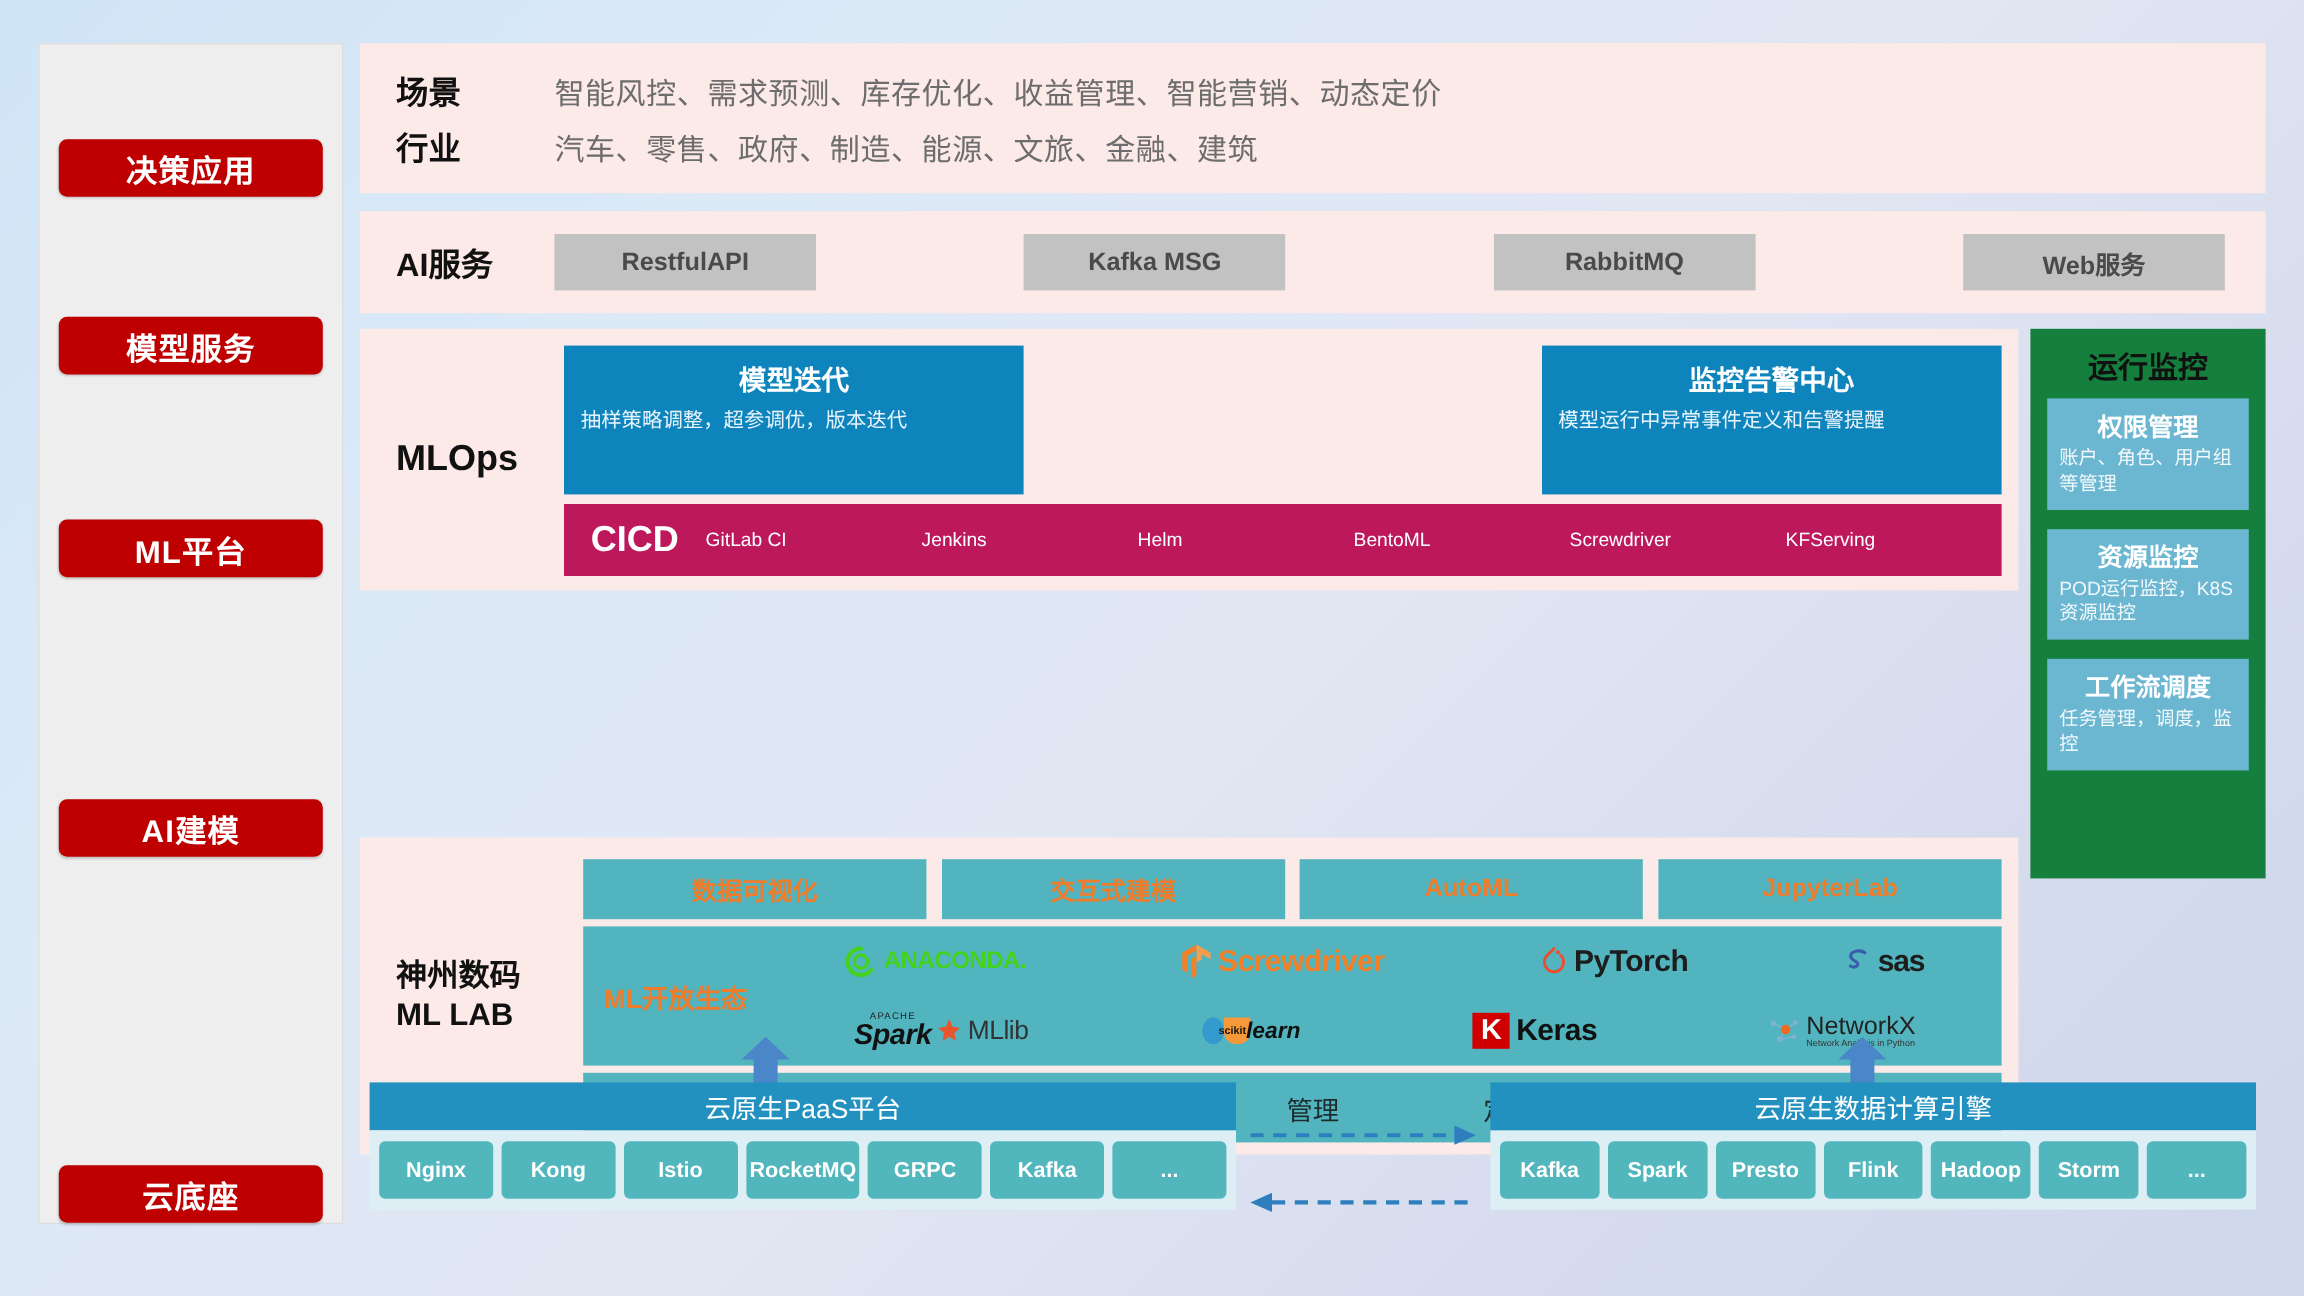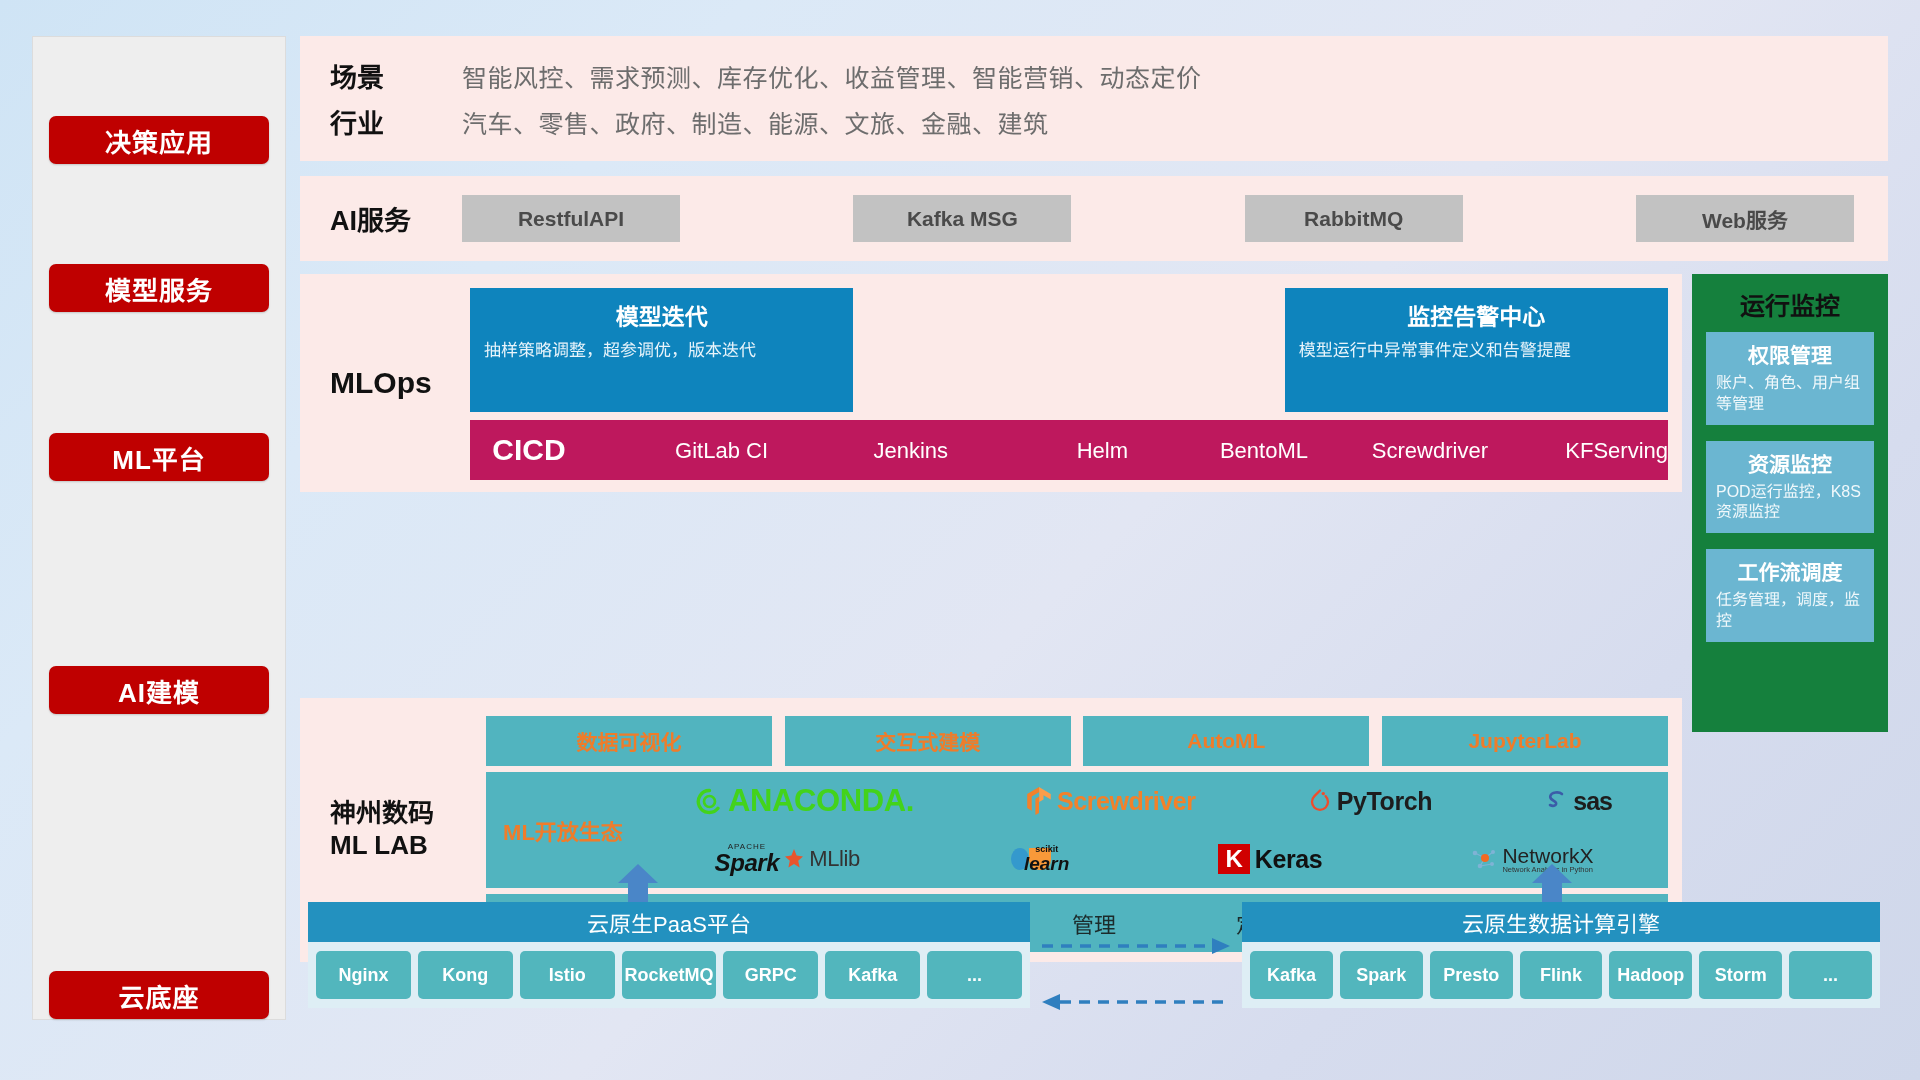--- a/index.html
+++ b/index.html
@@ -82,7 +82,7 @@
   }
   .cicd-items{flex:1;display:flex;}
   .cicd-item{
-    flex:1;color:#fff;font-size:22px;text-align:right;
+    flex:1;color:#fff;font-size:16px;text-align:left;
     line-height:1.0;word-break:break-all;padding-top:2px;
   }
 

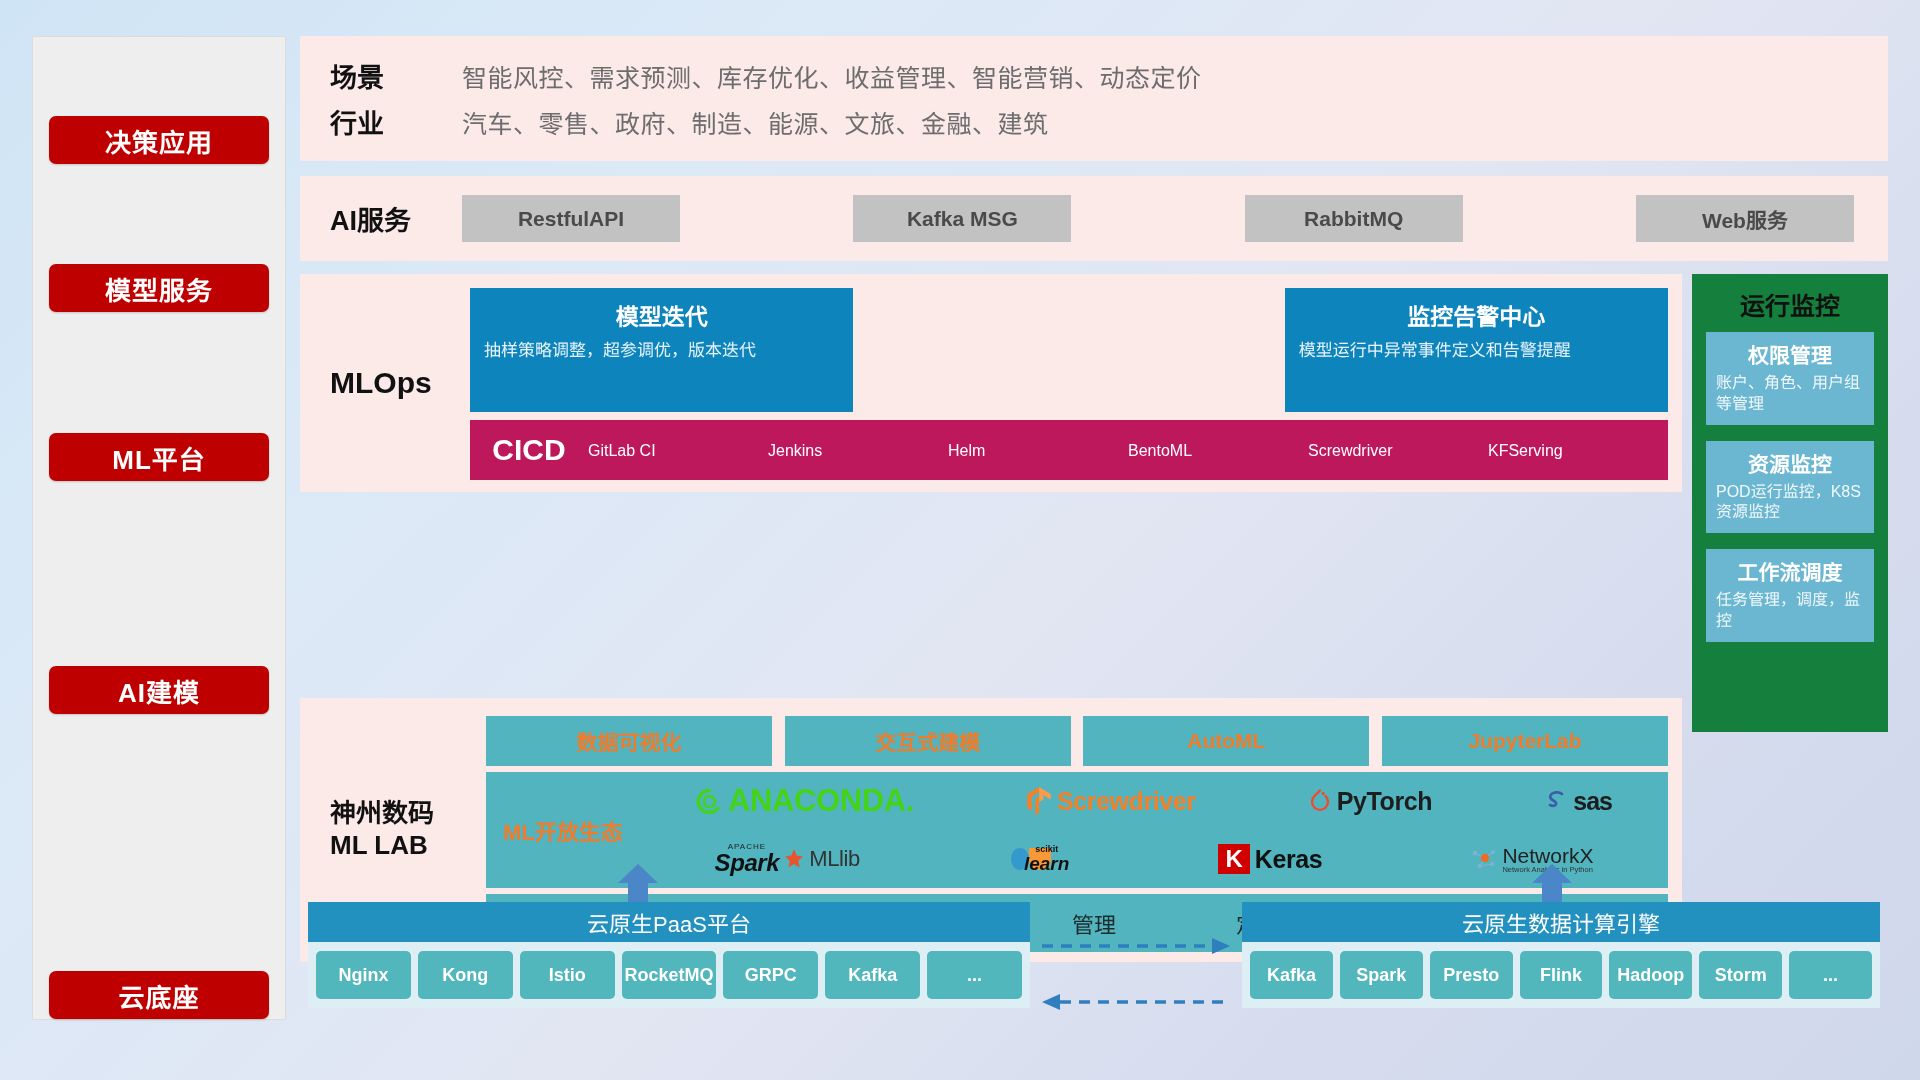--- a/index.html
+++ b/index.html
@@ -261,7 +261,7 @@
                   <path d="M16 3a13 13 0 1 0 10 21" fill="none" stroke="#43d31b" stroke-width="4" stroke-linecap="round"></path>
                   <circle cx="16" cy="16" r="6.5" fill="none" stroke="#43d31b" stroke-width="3.2"></circle>
                 </svg>
-                <span class="logo-txt" style="color:#43d31b;font-size:31px;">ANACONDA.</span>
+                <span class="logo-txt" style="color:#43d31b;font-size:20px;">ANACONDA.</span>
               </div>
               <div class="logo">
                 <svg width="26" height="30" viewBox="0 0 24 28">

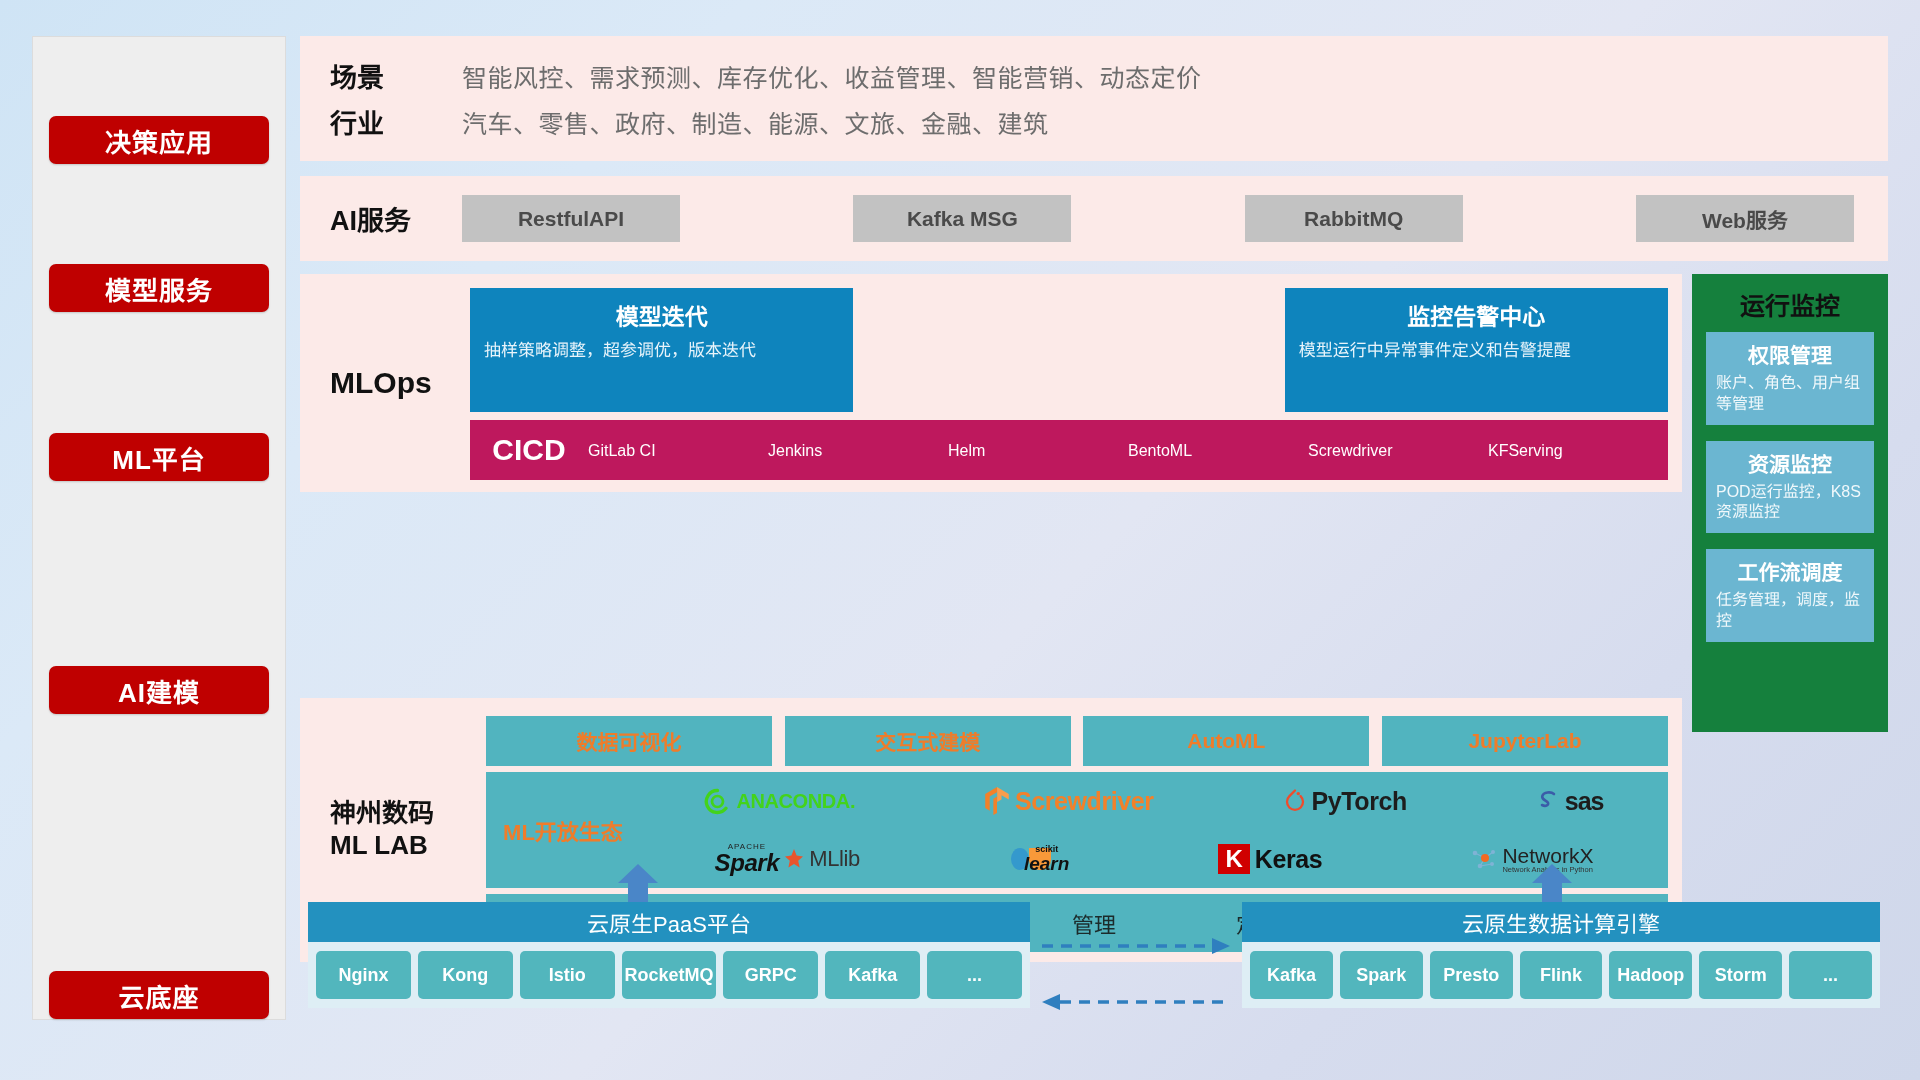--- a/index.html
+++ b/index.html
@@ -303,7 +303,7 @@
                   <ellipse cx="11" cy="13" rx="9" ry="11" fill="#3499cd"></ellipse>
                   <path d="M20 2h22v12a10 10 0 0 1-10 10h-2a10 10 0 0 1-10-10z" fill="#f89939"></path>
                 </svg>
-                <div style="display:flex;flex-direction:column;align-items:center;line-height:1;margin-left:-36px;">
+                <div style="display:flex;align-items:center;line-height:1;margin-left:-36px;">
                   <span style="font-size:9px;color:#111;font-weight:bold;">scikit</span>
                   <span style="font-size:19px;color:#111;font-style:italic;font-weight:bold;">learn</span>
                 </div>

